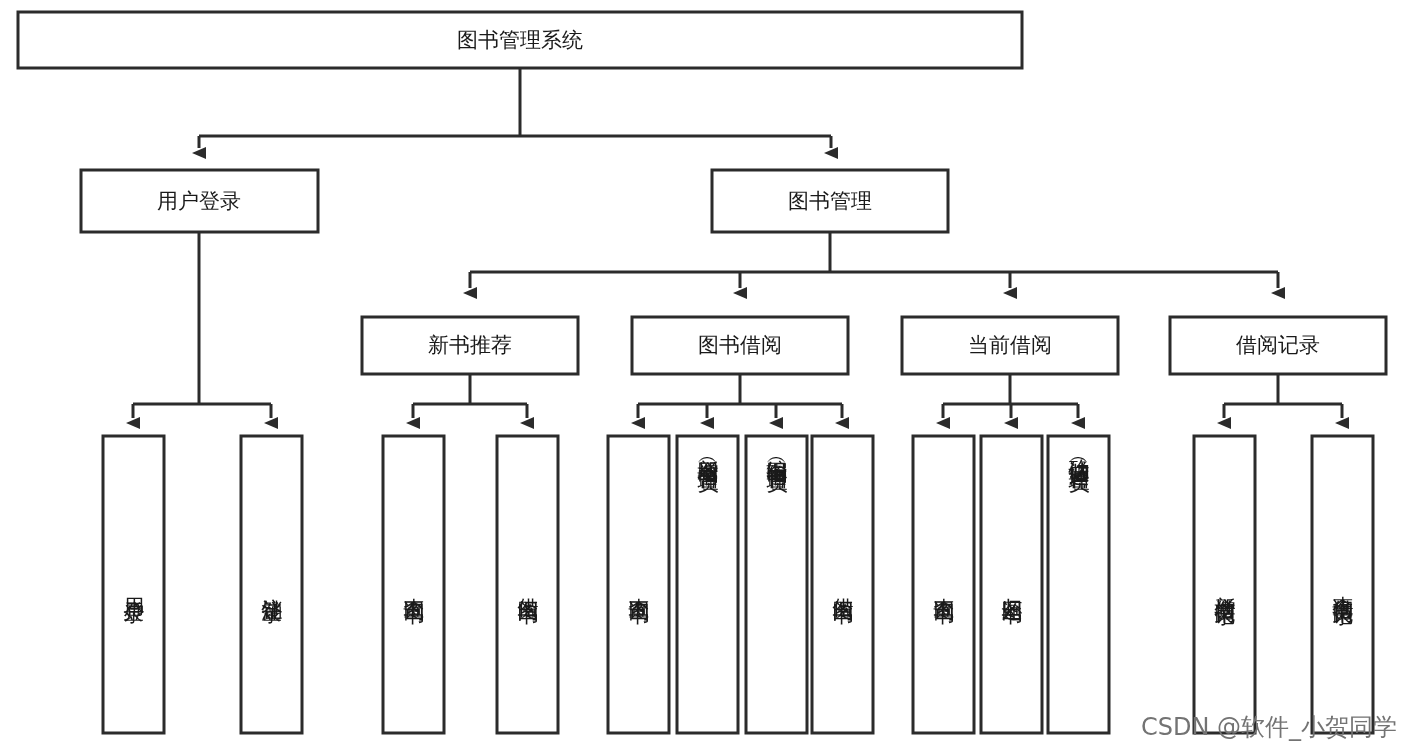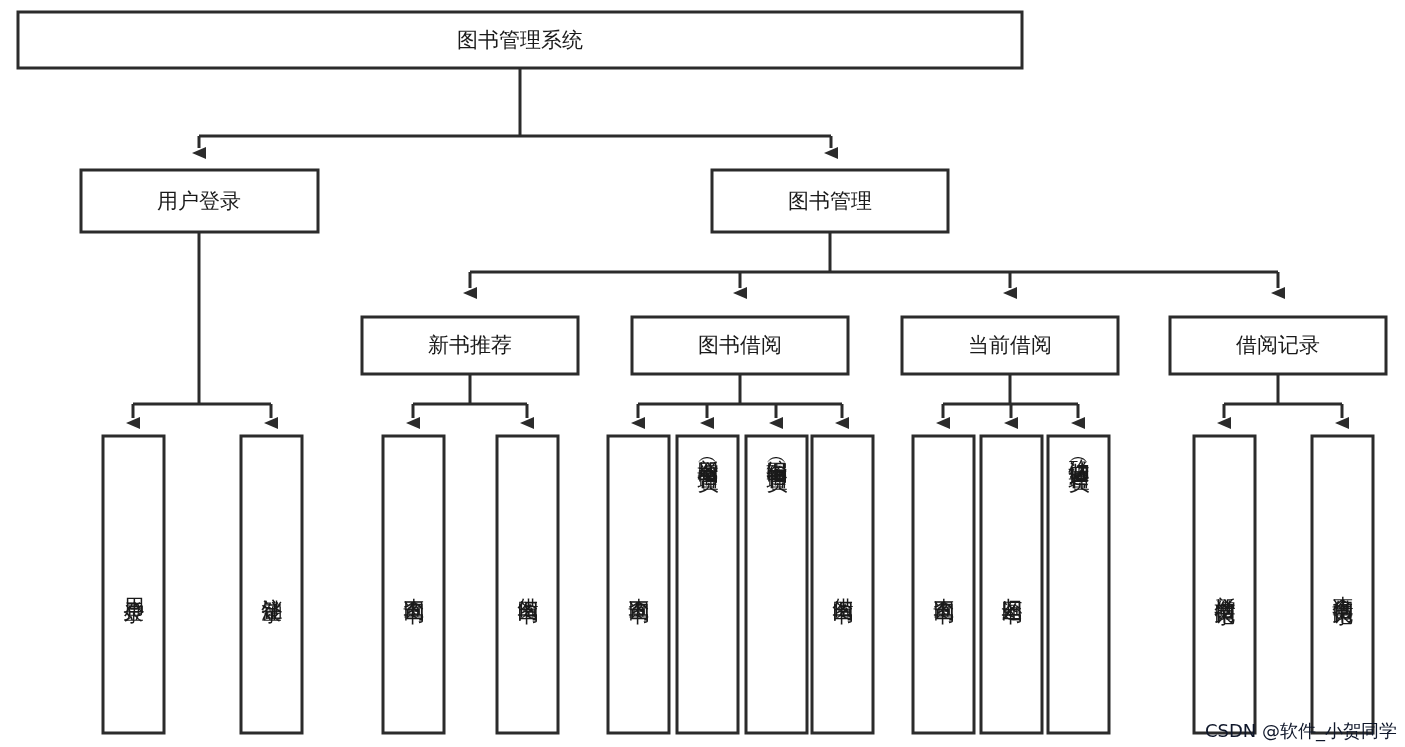--- a/index.html
+++ b/index.html
@@ -69,8 +69,8 @@
     position: absolute;
     right: 8px;
     bottom: 4px;
-    font-size: 18px;
-    color: #0f172a;
+    font-size: 24px;
+    color: #737373;
     font-family: "DejaVu Sans", "Liberation Sans", sans-serif;
     white-space: nowrap;
   }

